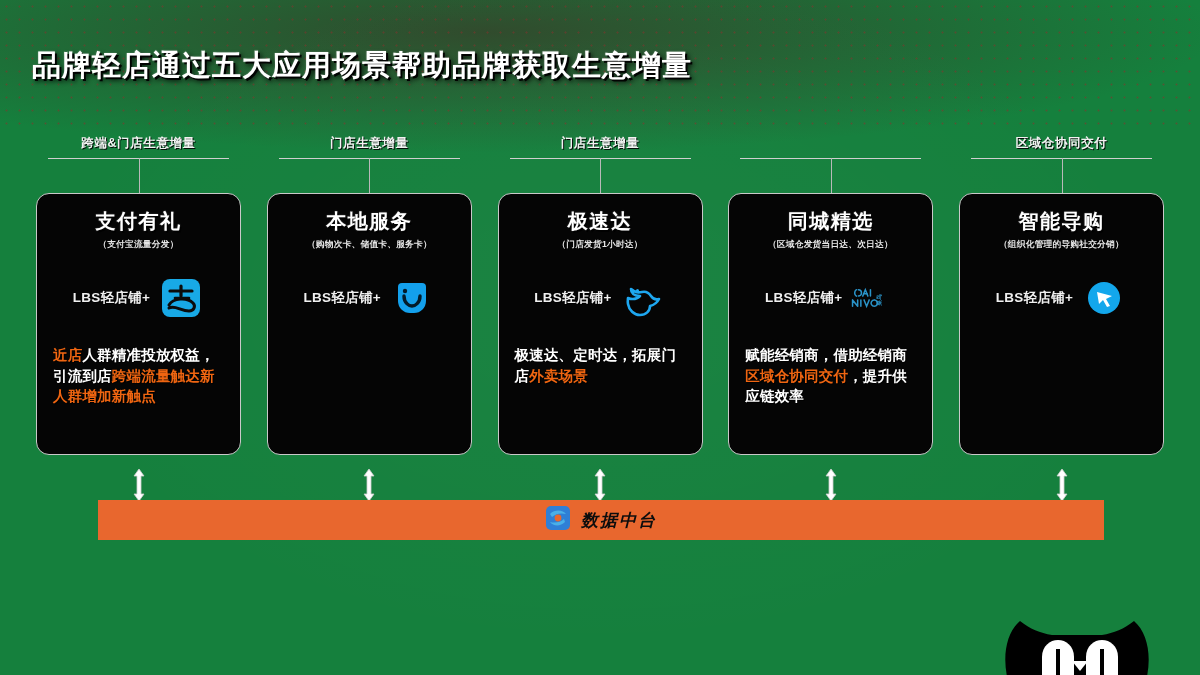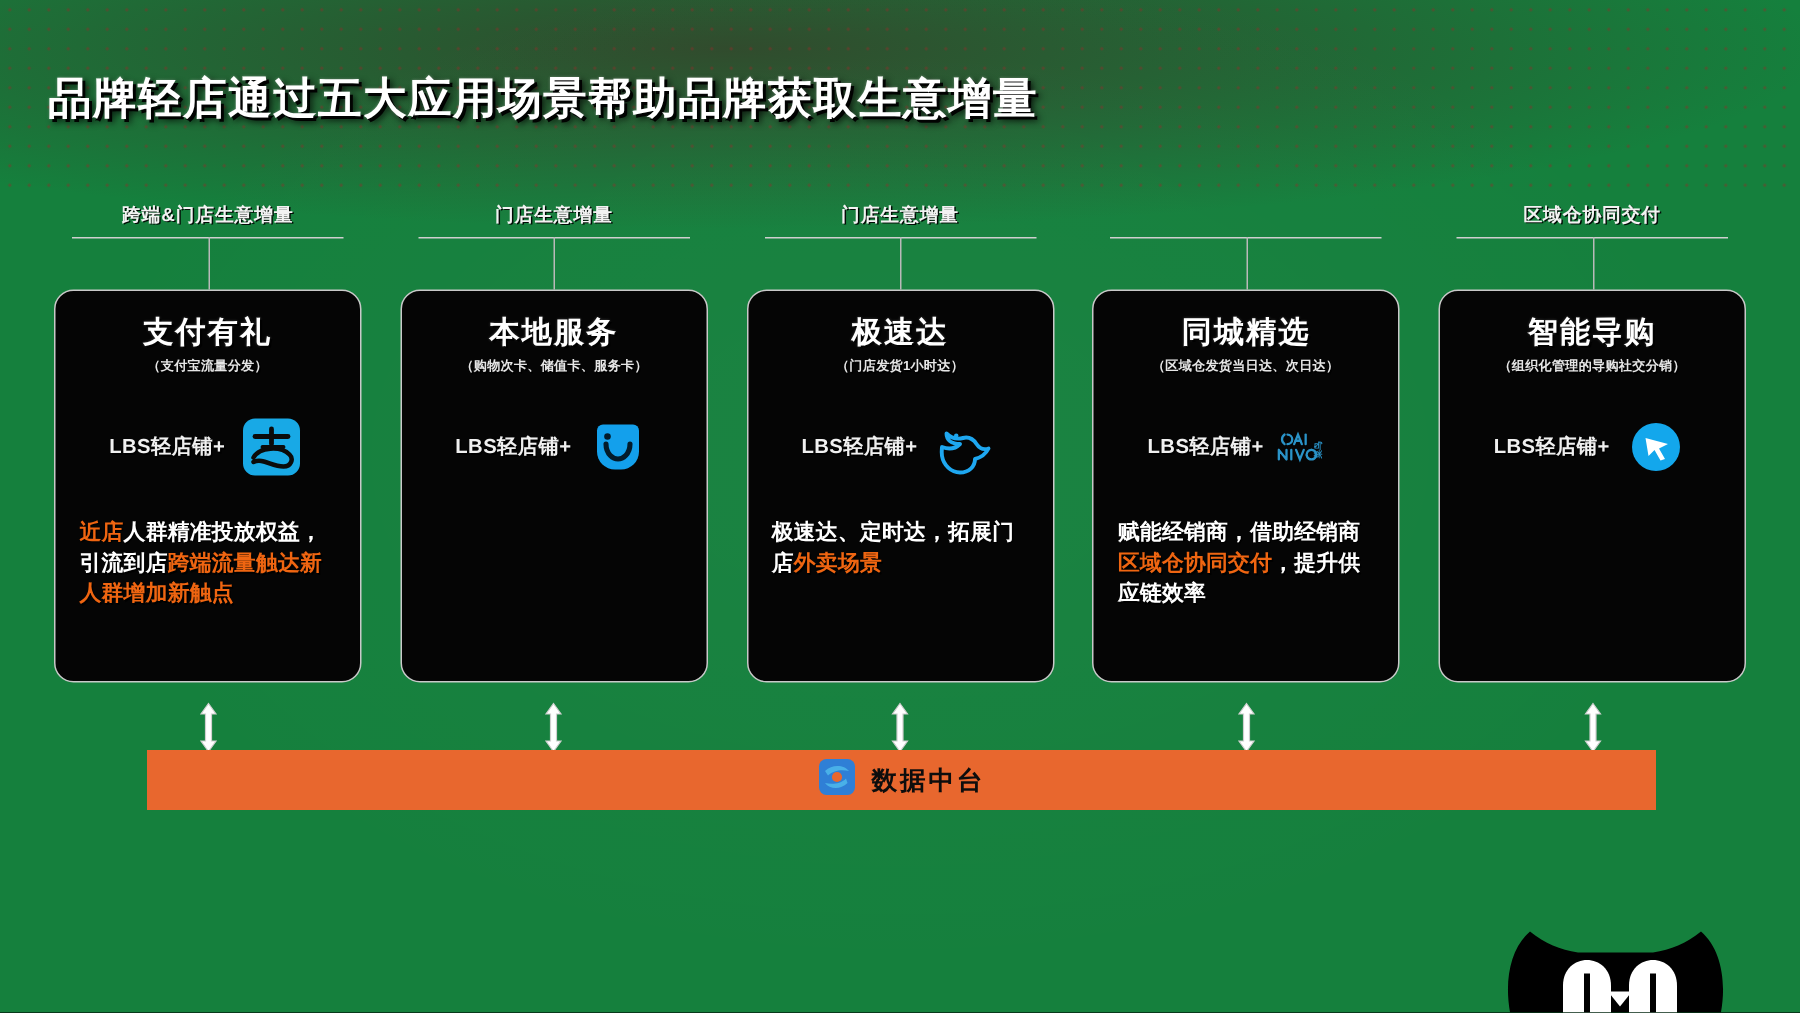--- a/index.html
+++ b/index.html
@@ -112,7 +112,7 @@
   #databar {
     position: absolute; left: 98px; top: 500px; width: 1006px; height: 40px;
     background: #e8672e;
-    display: flex; align-items: center; justify-content: center; gap: 10px;
+    display: flex; align-items: center; justify-content: center; gap: 10px; font-style: italic;
   }
   #databar .bar-label {
     font-size: 17px; font-weight: 700; color: #0d0d0d; letter-spacing: 2px;

